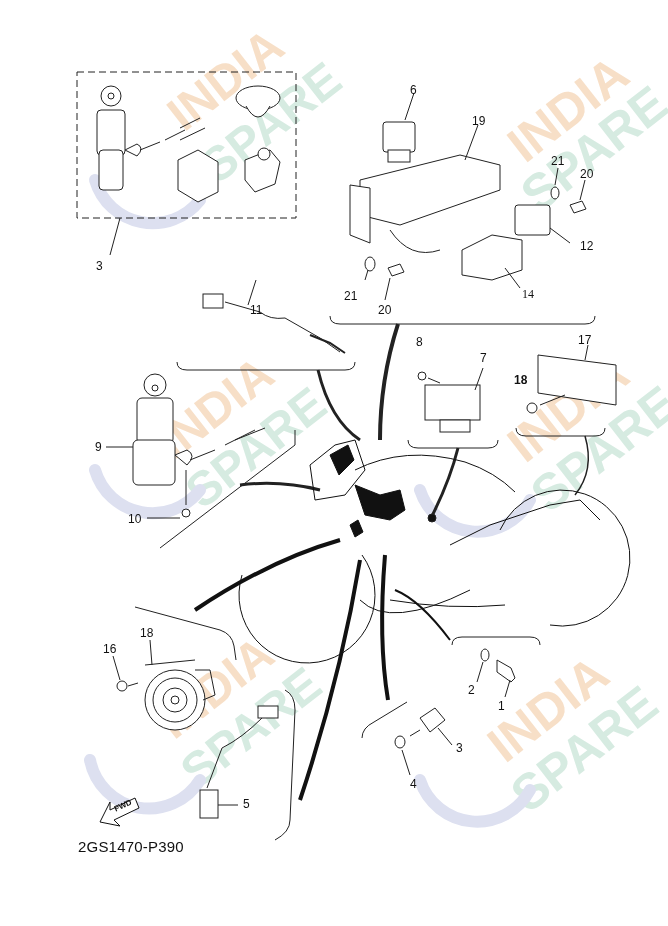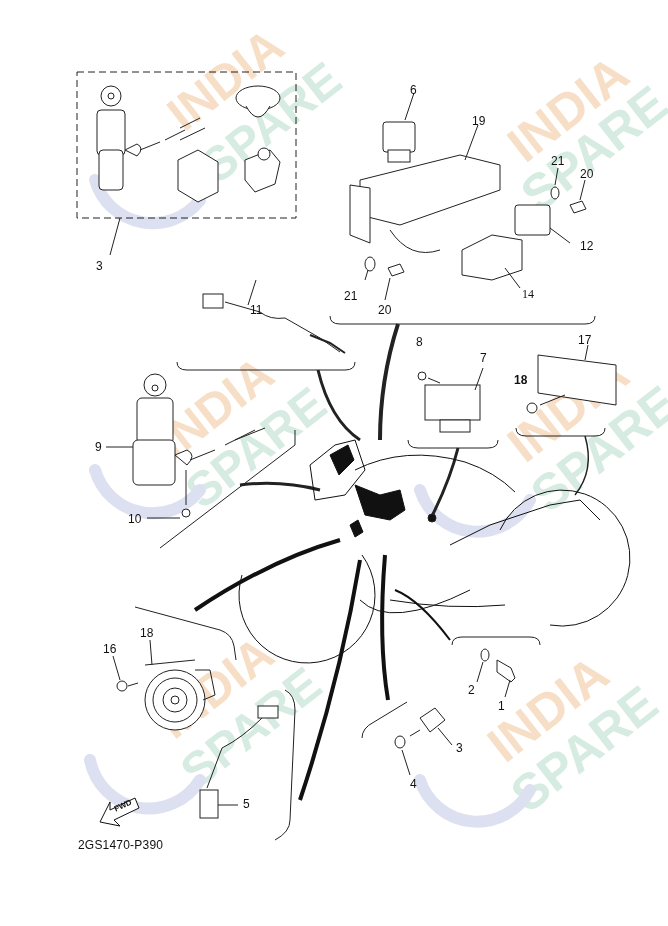--- a/index.html
+++ b/index.html
@@ -6,7 +6,7 @@
   body { width: 668px; height: 926px; position: relative; overflow: hidden; font-family: "Liberation Sans", sans-serif; }
   #diagram { position: absolute; left: 0; top: 0; width: 668px; height: 926px; }
   .callout { position: absolute; font-size: 12px; color: #111; font-family: "Liberation Sans", sans-serif; line-height: 1; }
-  .code { position: absolute; left: 78px; top: 838px; font-size: 12px; color: #111; letter-spacing: 0.2px; }
+  .code { position: absolute; left: 78px; top: 838px; font-size: 15px; color: #111; letter-spacing: 0.2px; }
   .wm { position: absolute; font-family: "Liberation Sans", sans-serif; font-weight: bold; pointer-events: none; }
 </style>
 </head>

